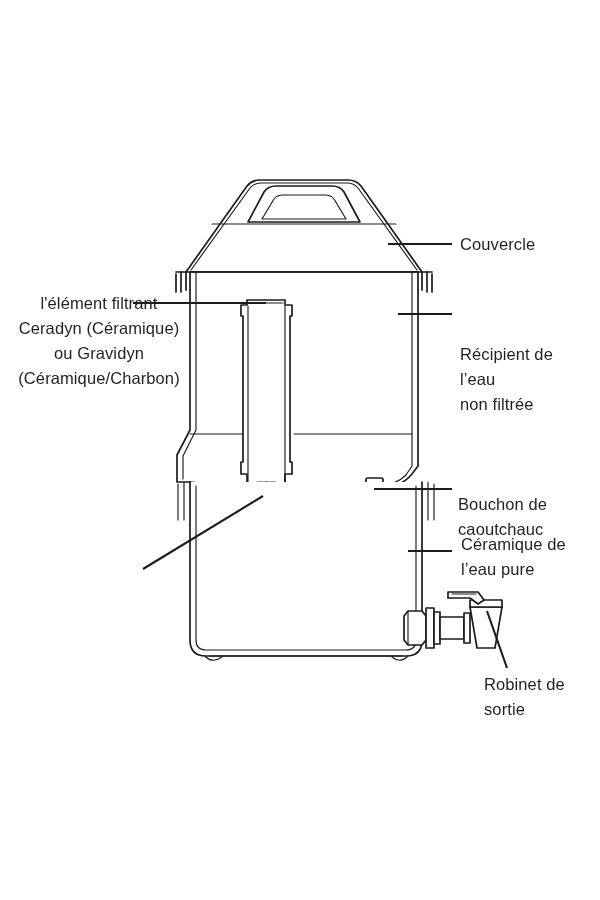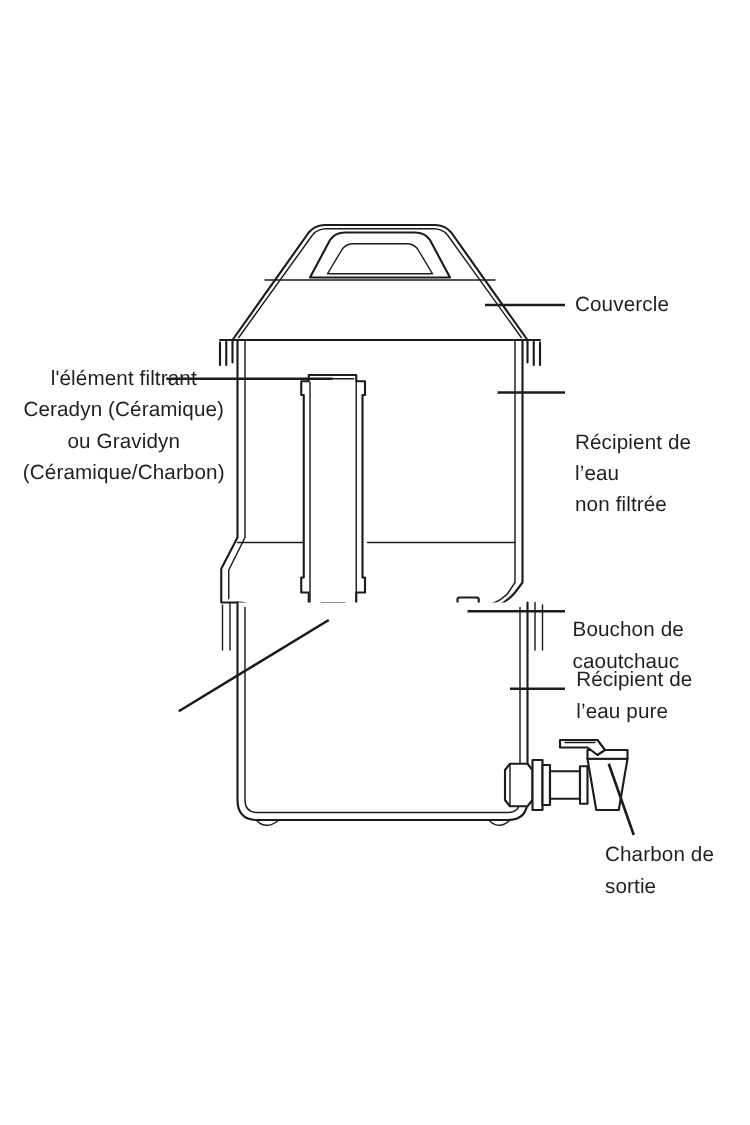--- a/index.html
+++ b/index.html
@@ -282,7 +282,7 @@
   <div class="label-text label-right" style="left:458px; top:476px; width:136px;margin-top:16px;">Bouchon de
 caoutchauc</div>
 
-  <div class="label-text label-right" style="left:461px; top:532px; width:124px;">Récipient de
+  <div class="label-text label-right" style="left:461px; top:532px; width:124px;">Céramique de
 l’eau pure</div>
 
 

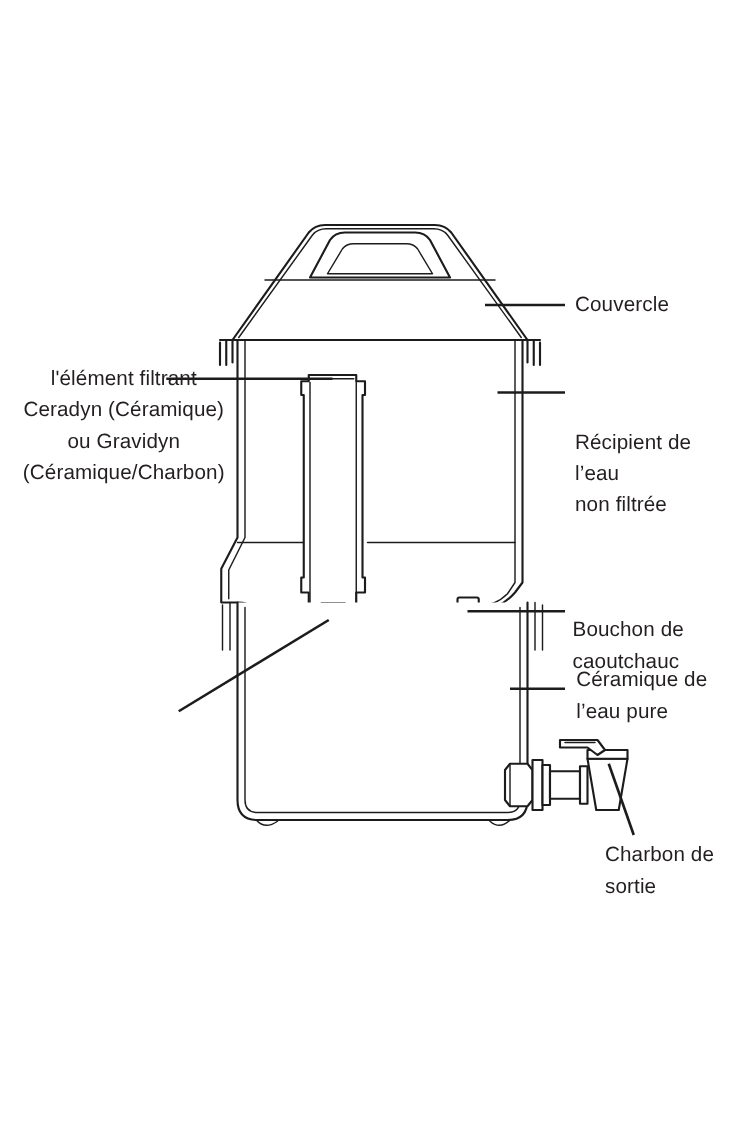--- a/index.html
+++ b/index.html
@@ -286,7 +286,7 @@
 l’eau pure</div>
 
 
-  <div class="label-text label-right" style="left:484px; top:672px; width:110px;">Charbon de
+  <div class="label-text label-right" style="left:484px; top:672px; width:110px;">Robinet de
 sortie</div>
 
 </div>

